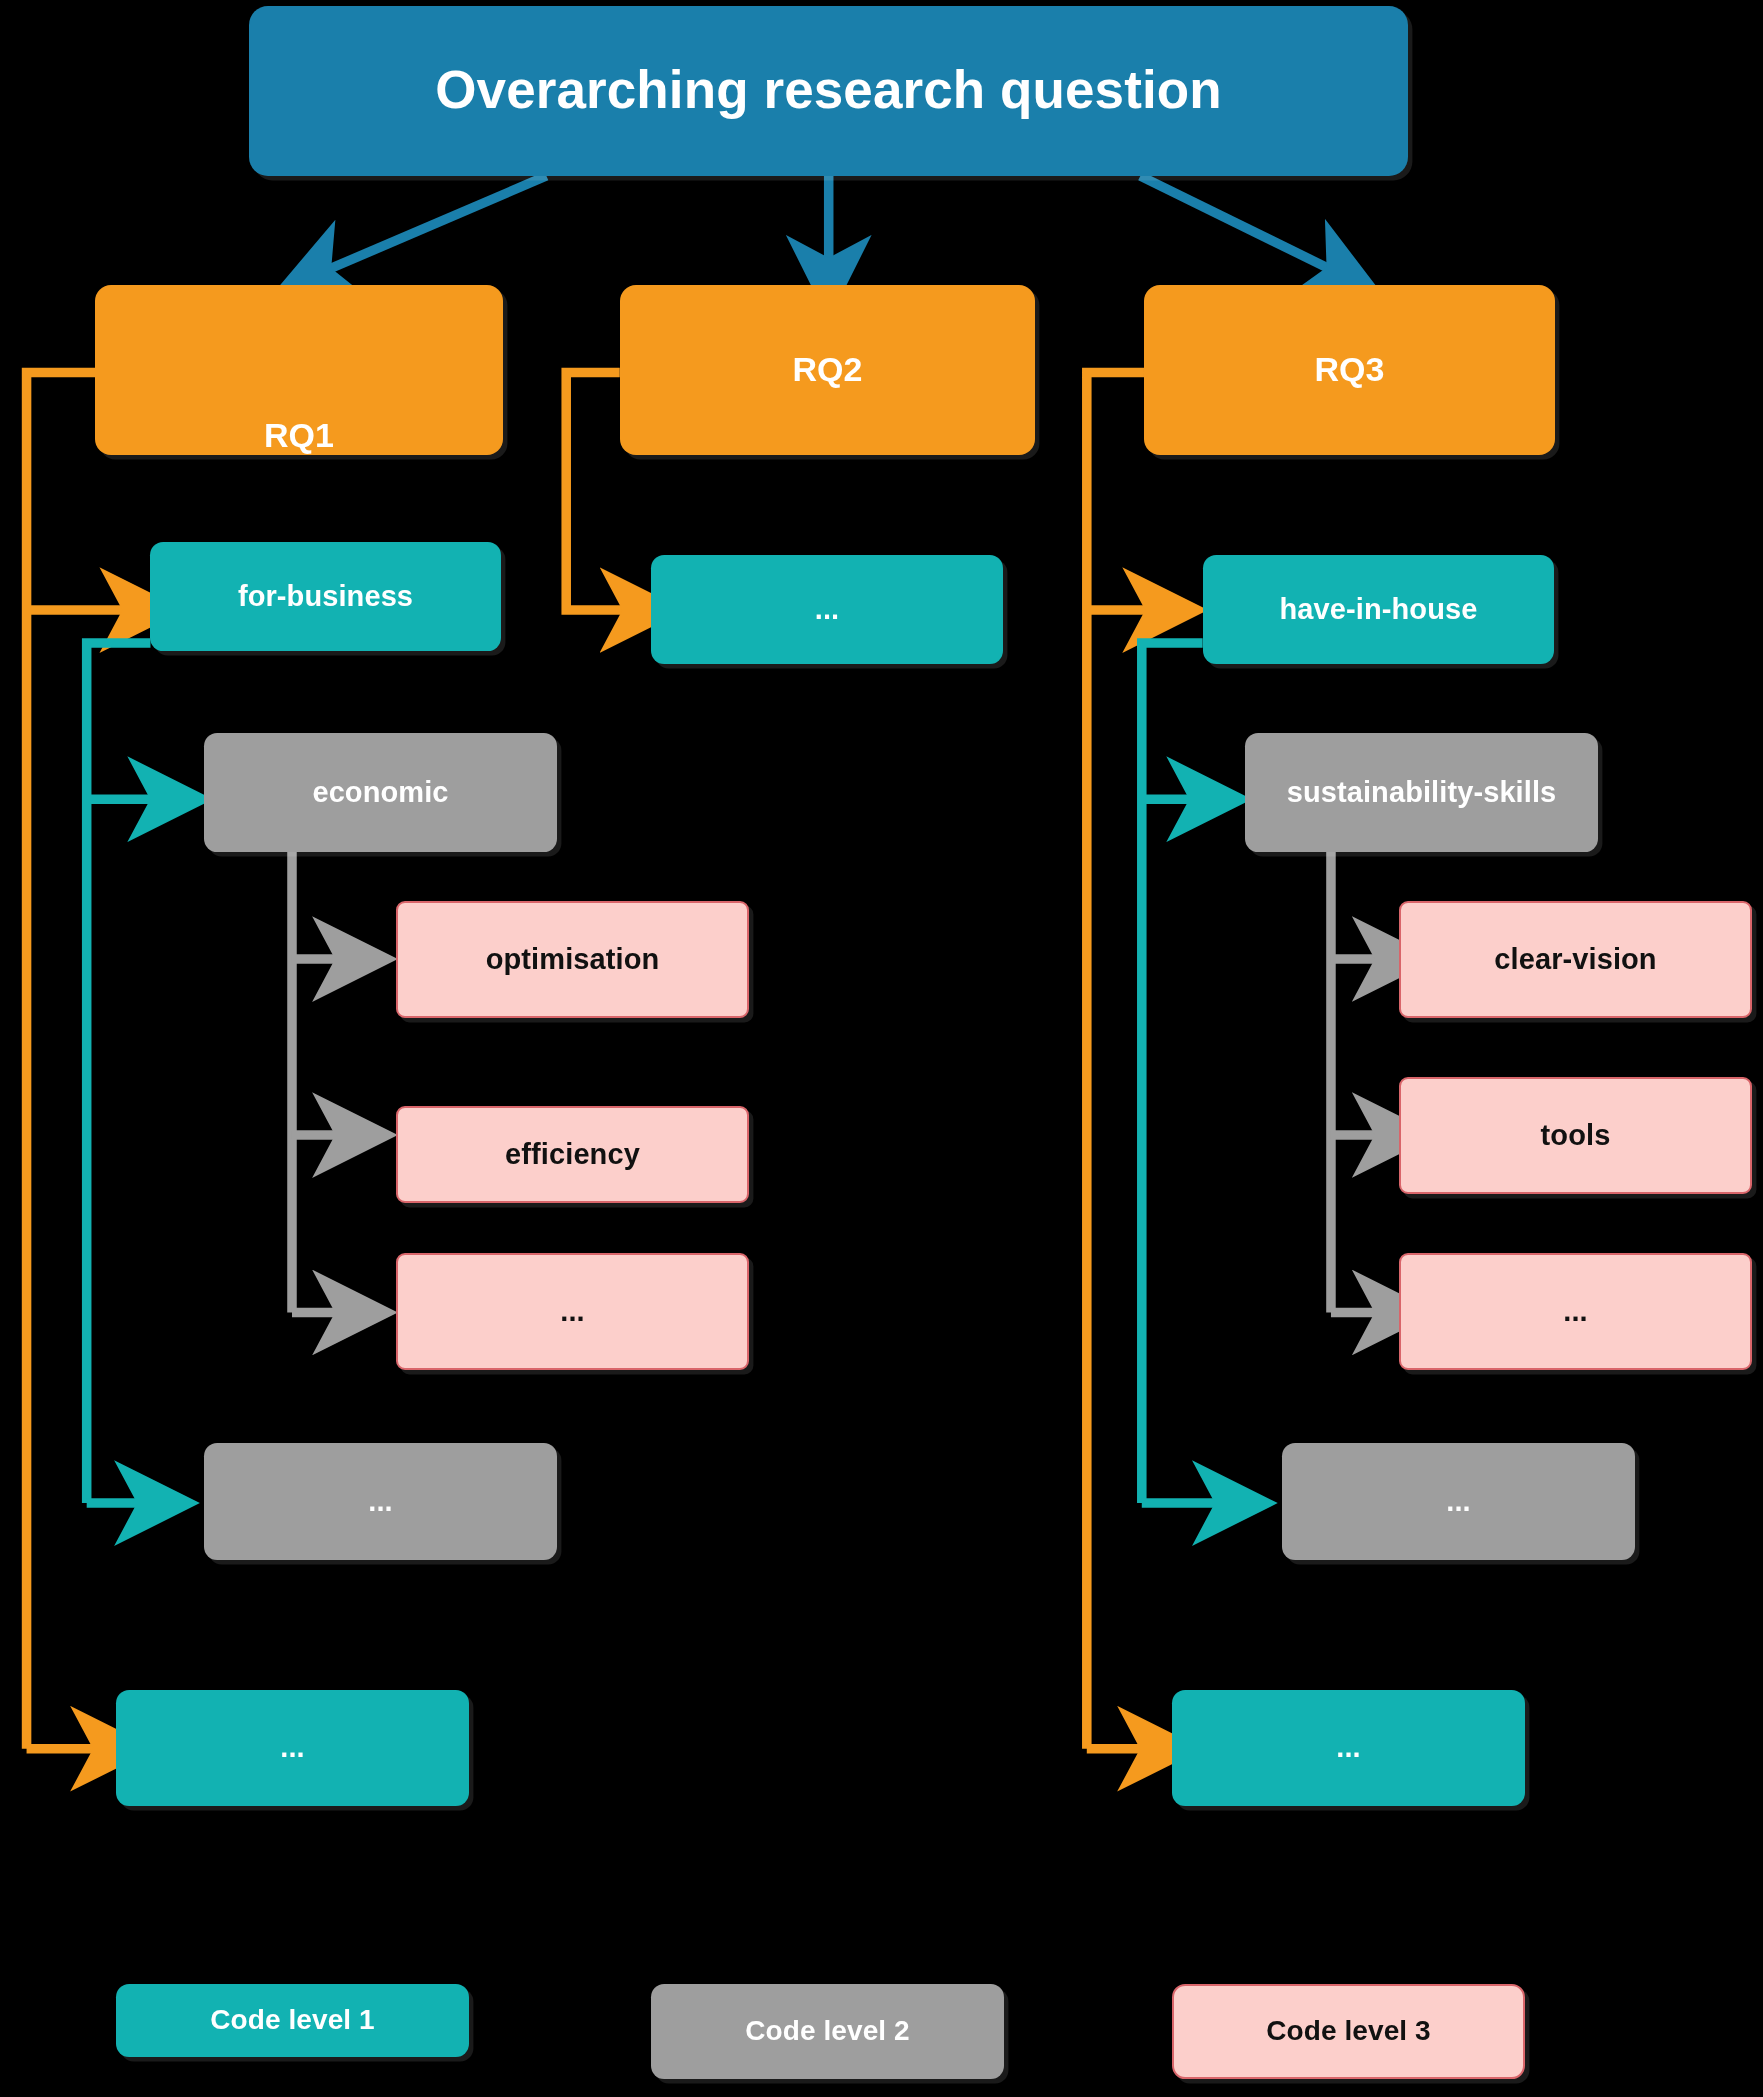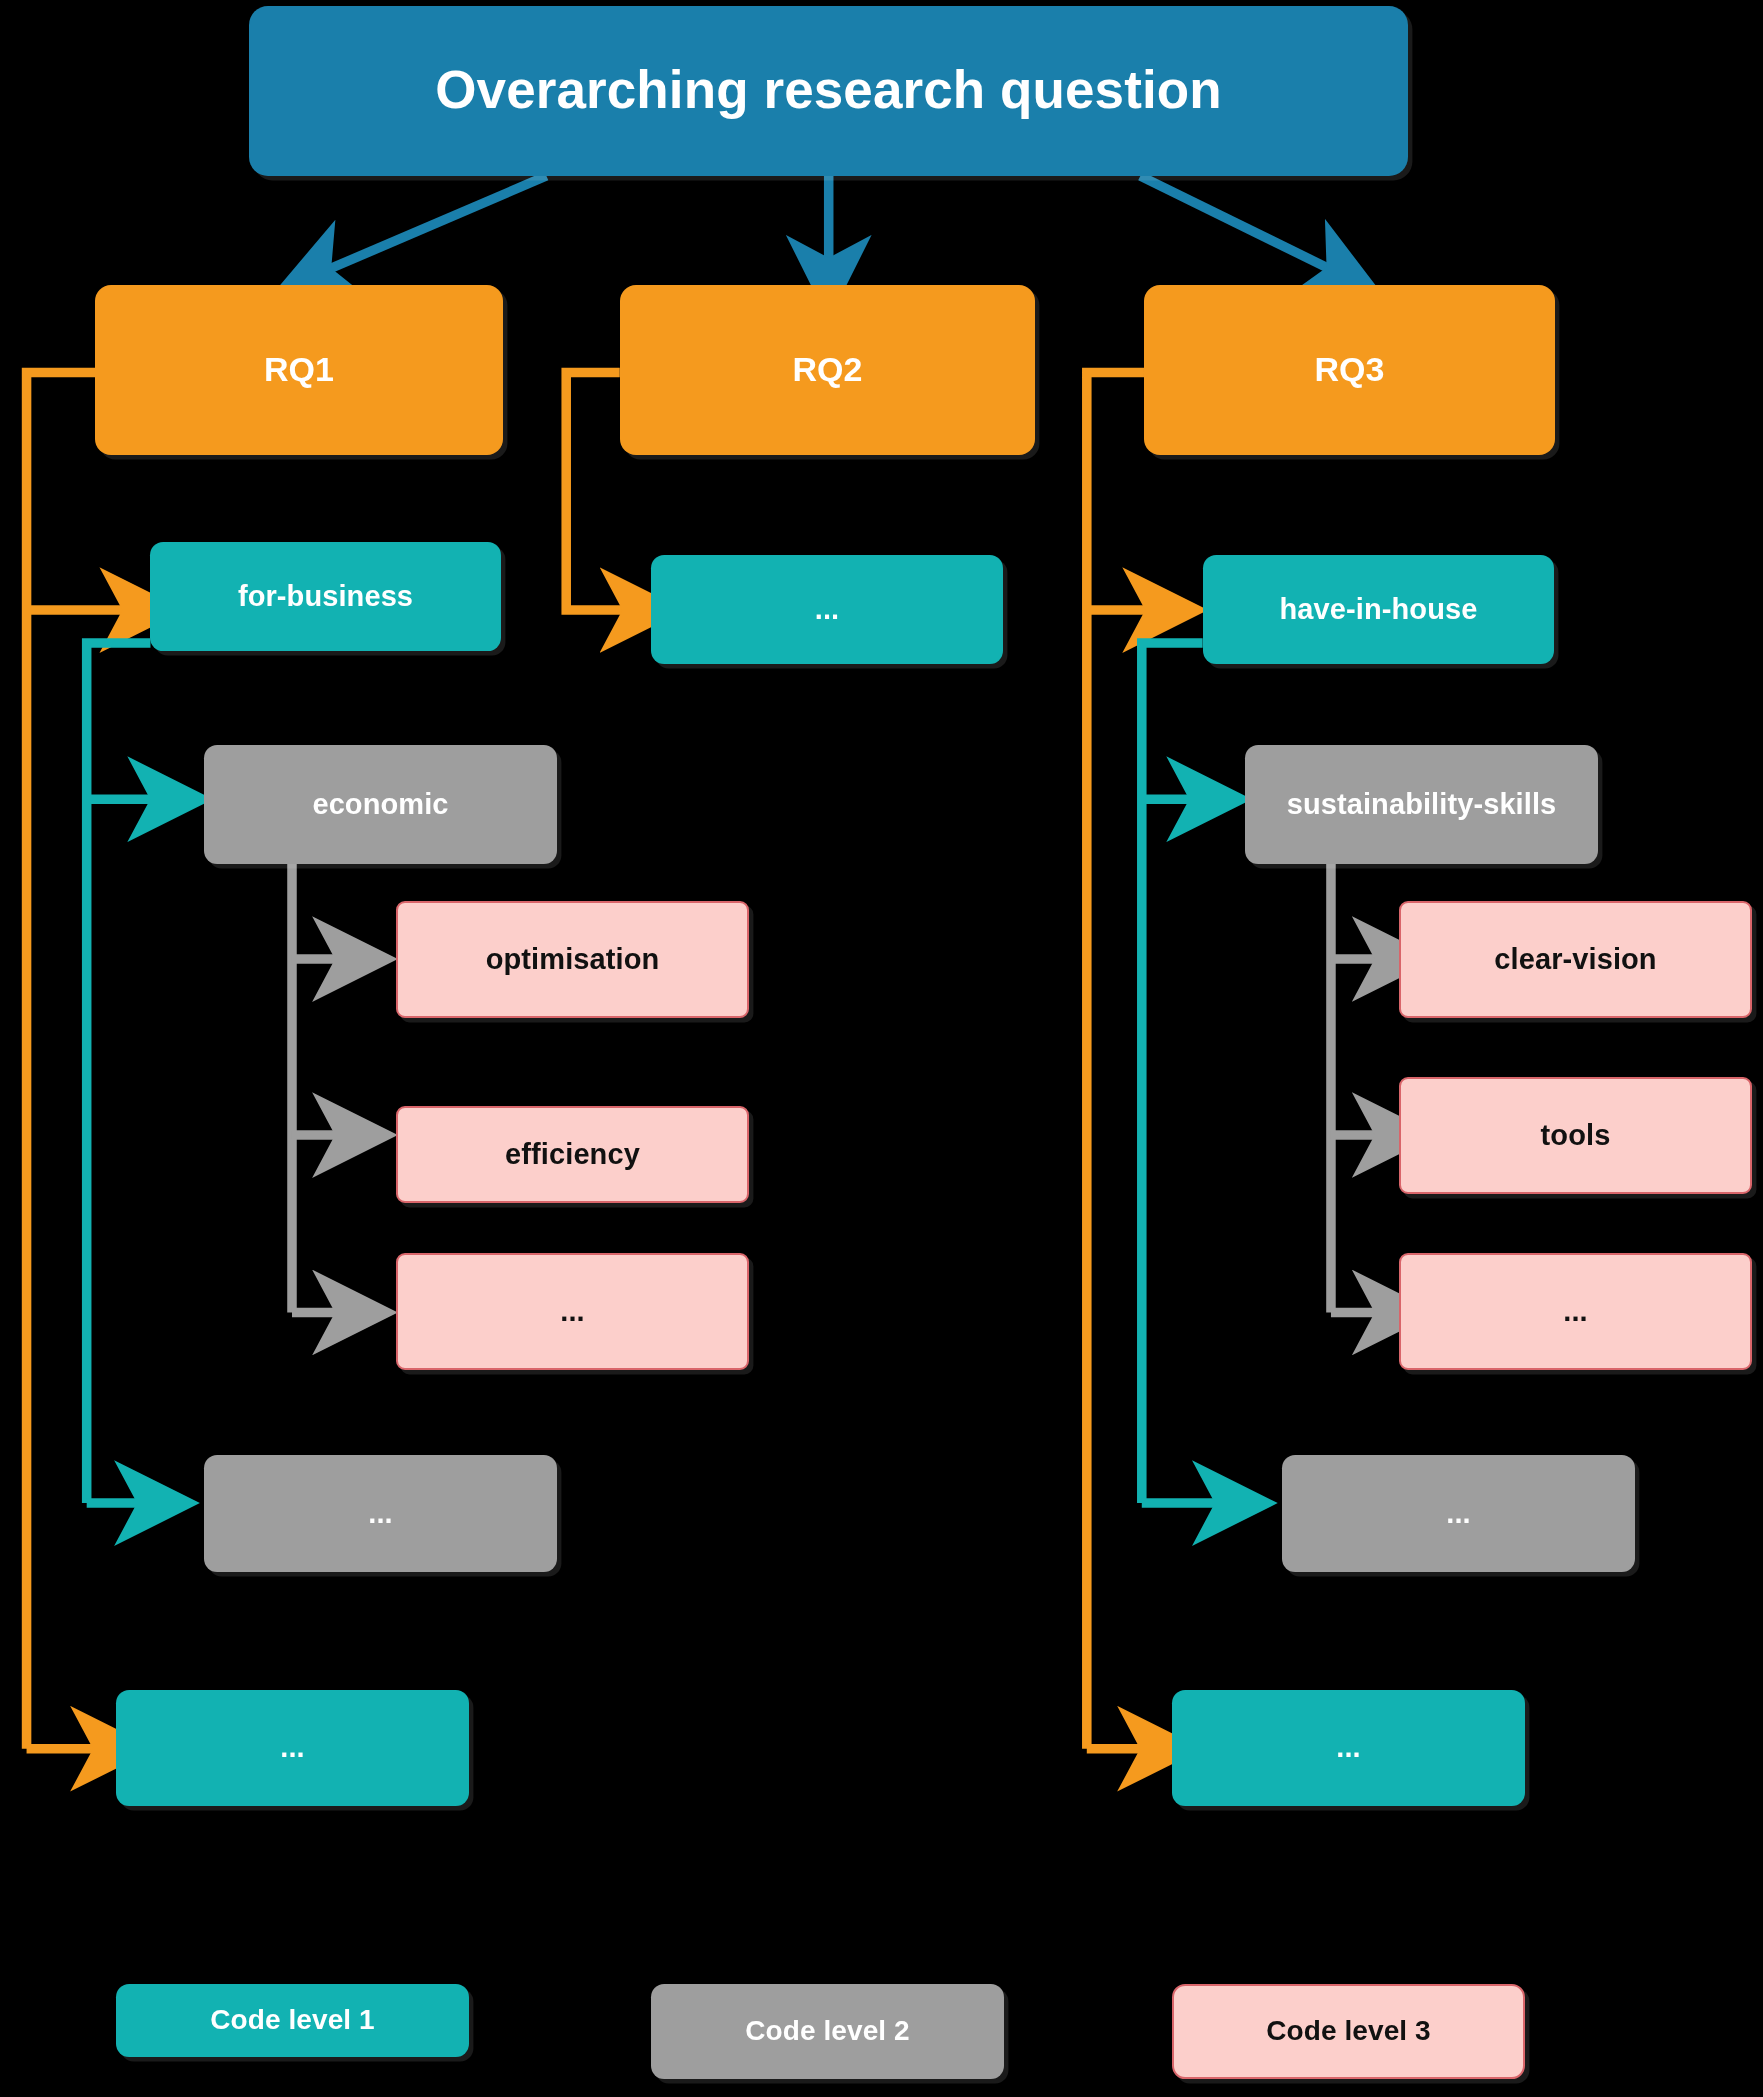--- a/index.html
+++ b/index.html
@@ -162,7 +162,7 @@
     <span class="label">Overarching research question</span>
   </div>
 
-  <div class="node n-rq" style="left:95px; top:285px; width:408px; height:170px;">
+  <div class="node n-rq" style="left:95px; top:285px; width:408px; height:170px;align-items:flex-end;">
     <span class="label">RQ1</span>
   </div>
   <div class="node n-rq" style="left:620px; top:285px; width:415px; height:170px;">

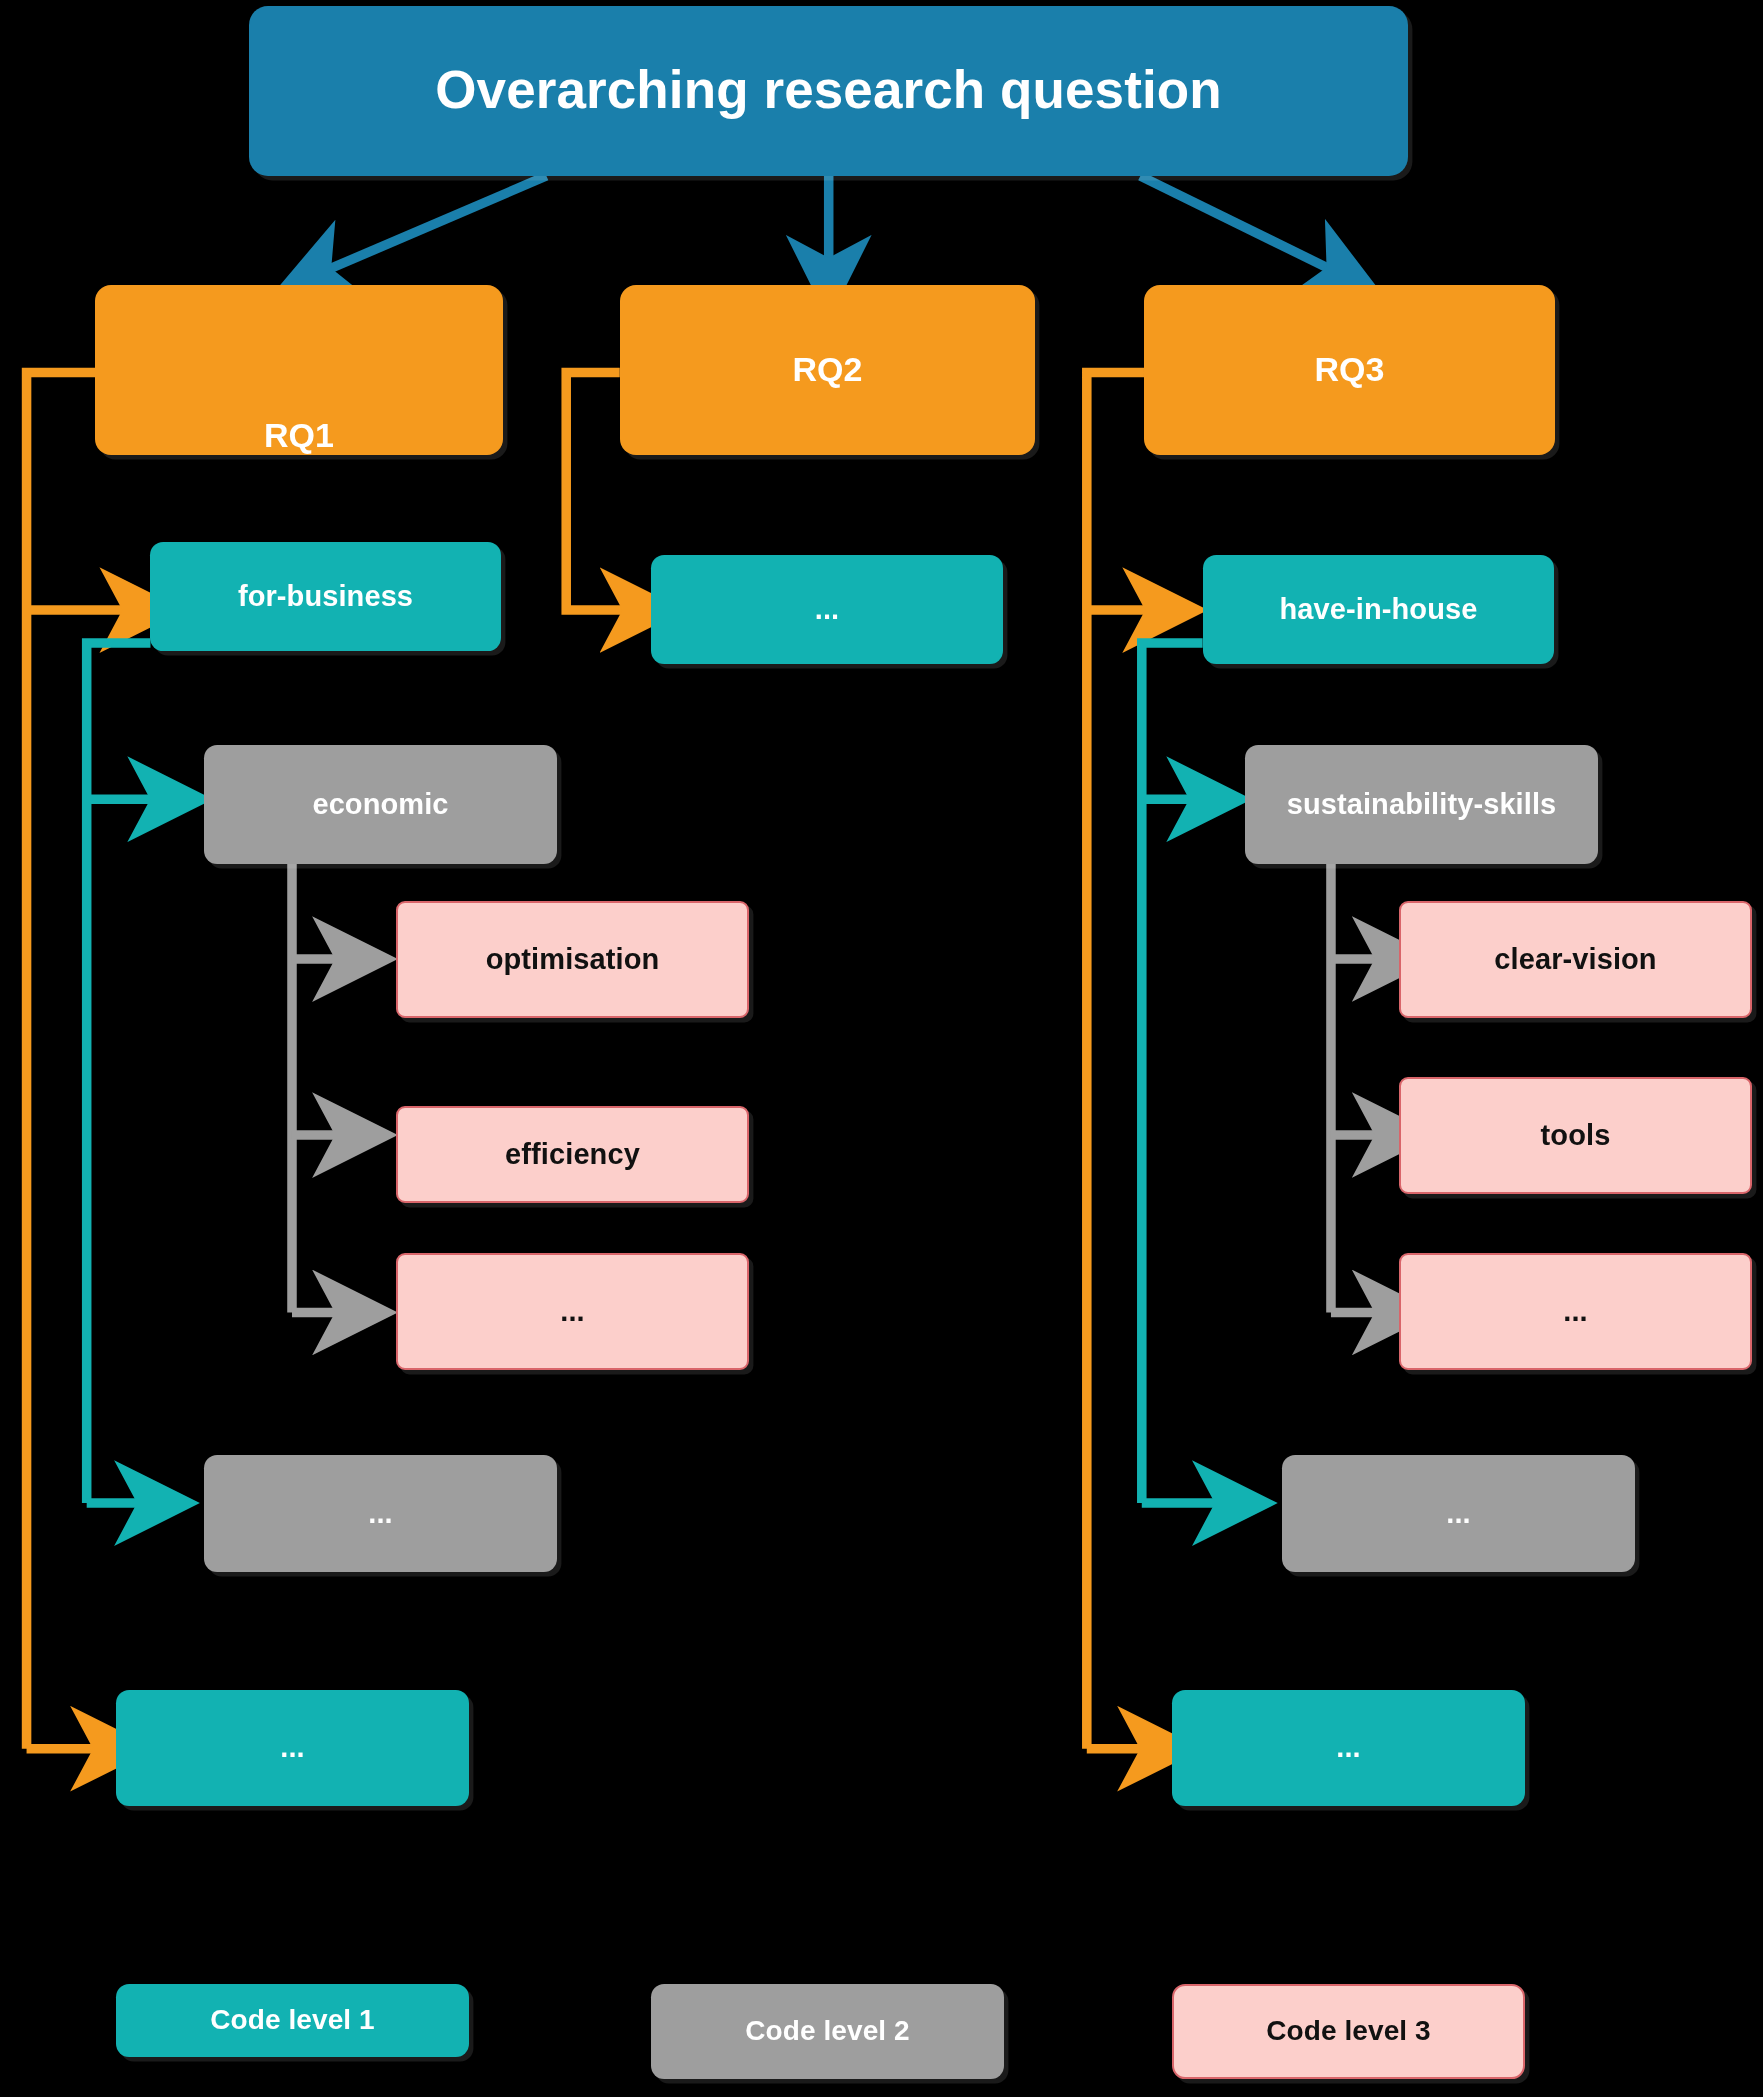--- a/index.html
+++ b/index.html
@@ -67,7 +67,6 @@
     color: #ffffff;
     font-size: 29px;
     border-radius: 13.2px;
-    margin-top: 12px;
   }
   .n-l3 {
     background: #fccfcb;

